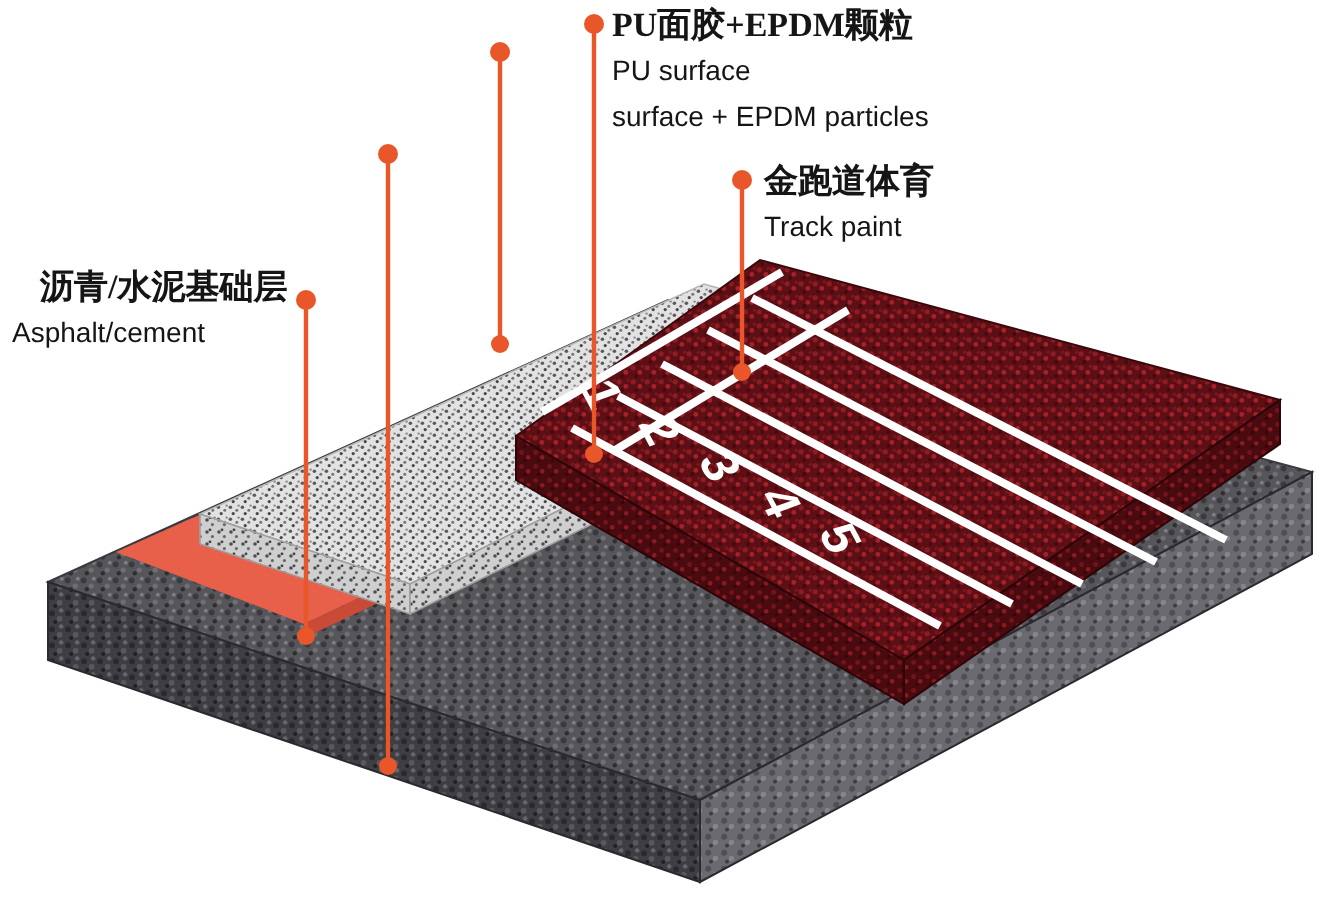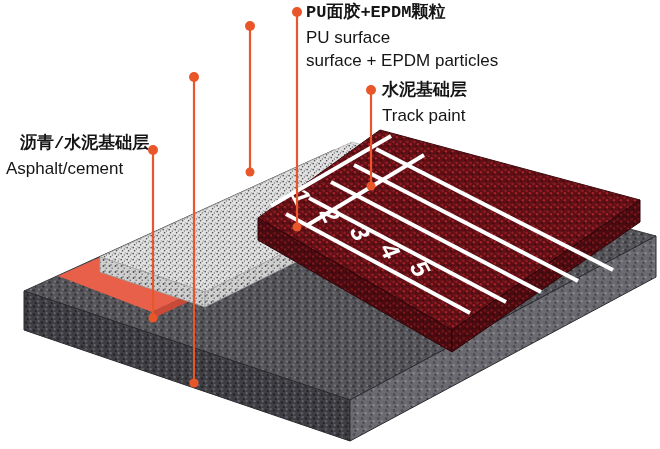--- a/index.html
+++ b/index.html
@@ -20,7 +20,7 @@
     color:#151515;
     line-height:1.28;
   }
-  .cn{font-size:17px;font-weight:700;font-family:Liberation Mono, monospace;}
+  .cn{font-size:17px;font-weight:700;font-family:Liberation Serif, serif;}
   .en{font-size:17px;font-weight:400;}
   .lalign{text-align:left;}
 

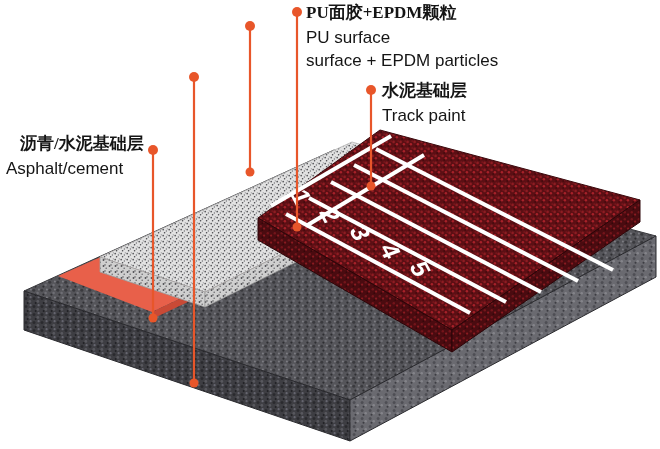--- a/index.html
+++ b/index.html
@@ -21,7 +21,7 @@
     line-height:1.28;
   }
   .cn{font-size:17px;font-weight:700;font-family:Liberation Serif, serif;}
-  .en{font-size:17px;font-weight:400;}
+  .en{font-size:14px;font-weight:400;}
   .lalign{text-align:left;}
 
   .wm{

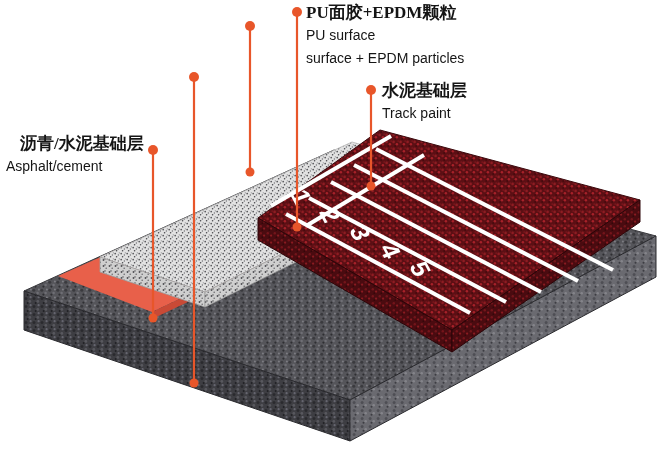--- a/index.html
+++ b/index.html
@@ -191,7 +191,7 @@
   </div>
 
   <div class="callout">
-    <div class="txt cn lalign" style="left:382px;top:80px;">水泥基础层</div>
+    <div class="txt cn lalign" style="left:382px;top:80px;">金跑道体育</div>
     <div class="txt en lalign" style="left:382px;top:105px;">Track paint</div>
   </div>
 

